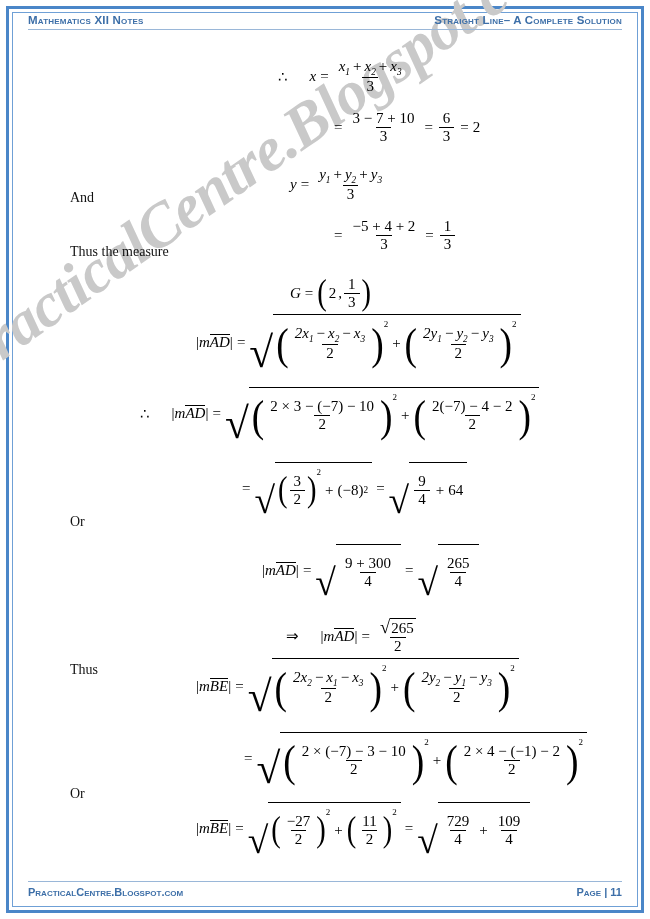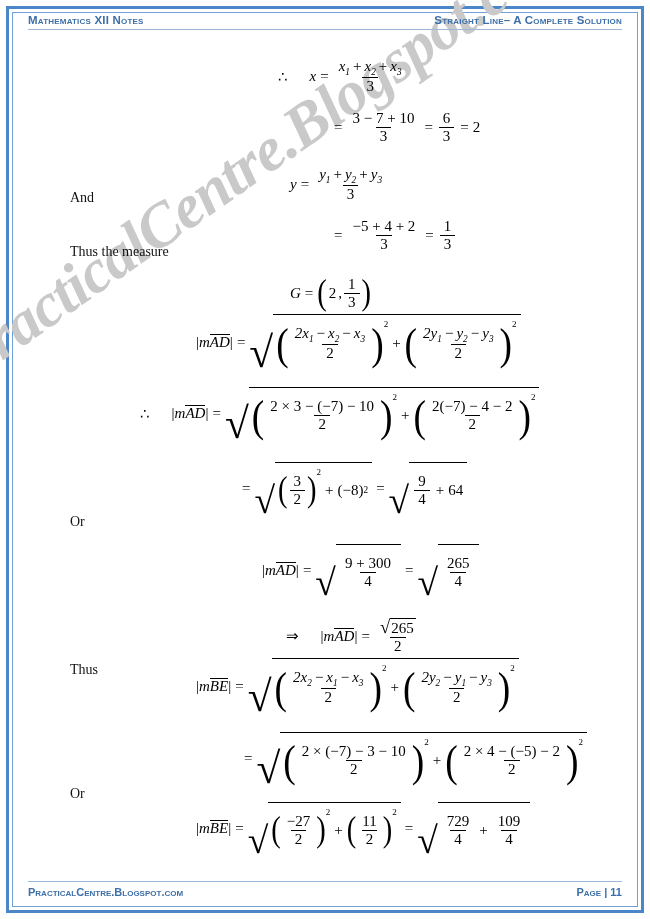--- a/index.html
+++ b/index.html
@@ -420,7 +420,7 @@
           <span class="paren tall2">
             <span class="pl">(</span>
             <span class="frac">
-              <span class="num">2 × 4 − (−5) − 2</span>
+              <span class="num">2 × 4 − (−1) − 2</span>
               <span class="den">2</span>
             </span>
             <span class="pr">)</span>

